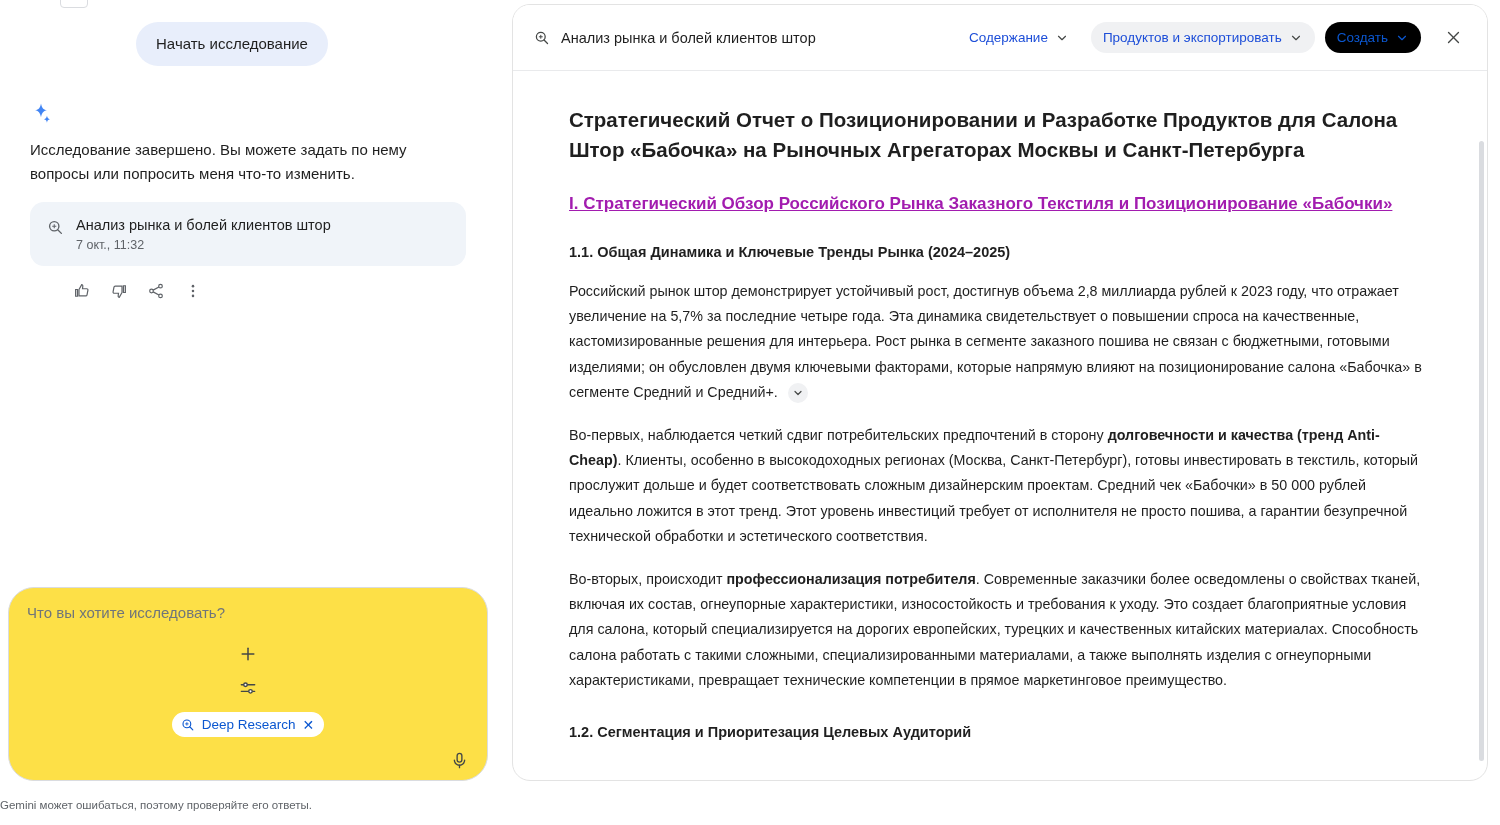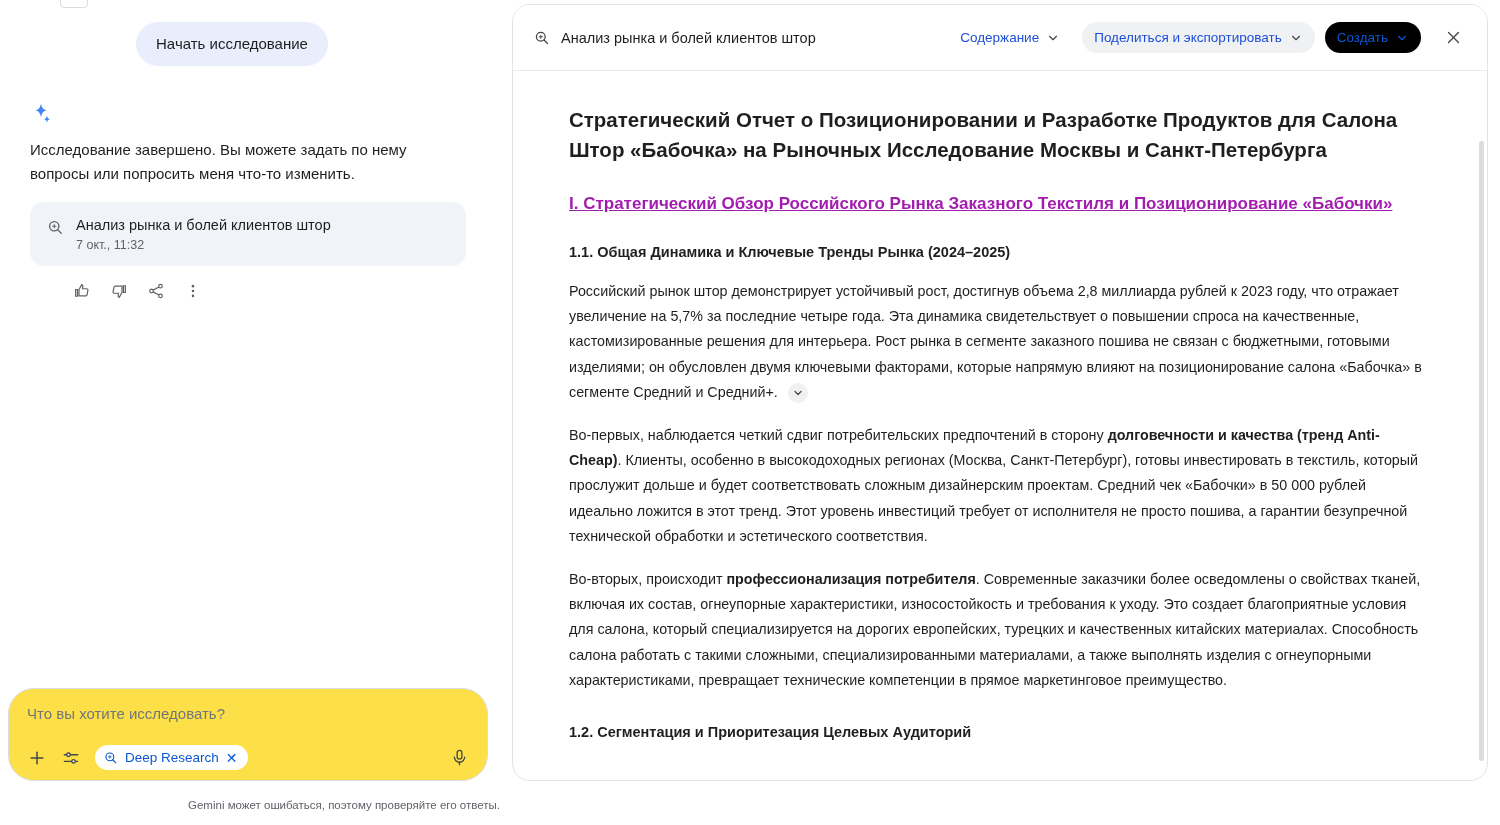--- a/index.html
+++ b/index.html
@@ -390,7 +390,7 @@
       </button>
 
       <button class="ch-btn tonal">
-        <span>Поделиться и экспортировать</span>
+        <span>Продуктов и экспортировать</span>
         <span style="line-height:0">
           <svg width="14" height="14" viewBox="0 0 24 24" fill="none" stroke="#444746" stroke-width="2" stroke-linecap="round" stroke-linejoin="round">
               <polyline points="6 9 12 15 18 9"></polyline>

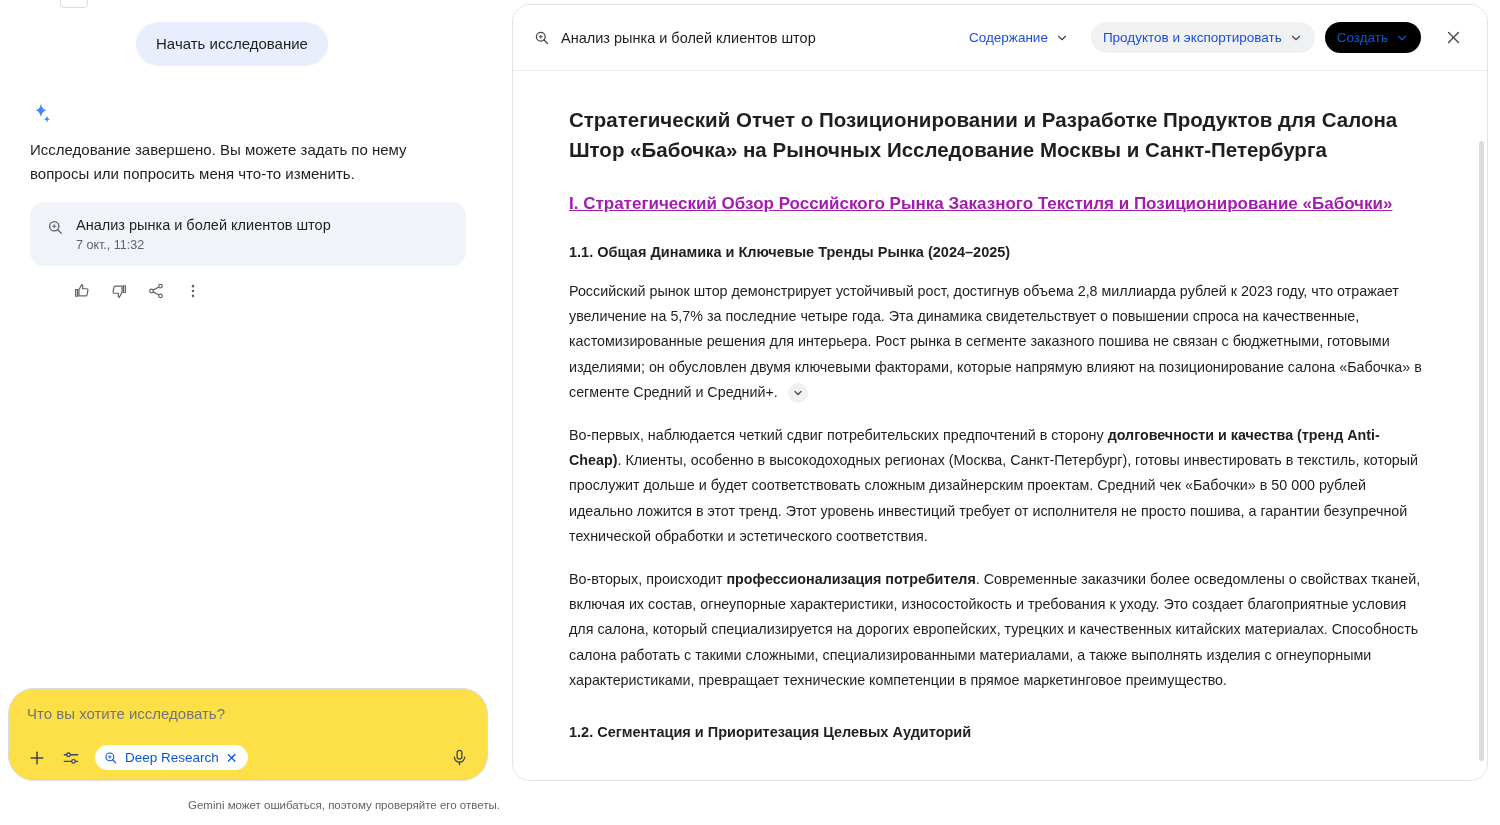--- a/index.html
+++ b/index.html
@@ -417,7 +417,7 @@
 
     <div class="doc">
       <div class="doc-inner">
-        <h1 class="doc-h1">Стратегический Отчет о Позиционировании и Разработке Продуктов для Салона Штор «Бабочка» на Рыночных Исследование Москвы и Санкт-Петербурга</h1>
+        <h1 class="doc-h1">Стратегический Отчет о Позиционировании и Разработке Продуктов для Салона Штор «Бабочка» на Рыночных Агрегаторах Москвы и Санкт-Петербурга</h1>
         <h2 class="doc-h2">I. Стратегический Обзор Российского Рынка Заказного Текстиля и Позиционирование «Бабочки»</h2>
         <h3 class="doc-h3">1.1. Общая Динамика и Ключевые Тренды Рынка (2024–2025)</h3>
 

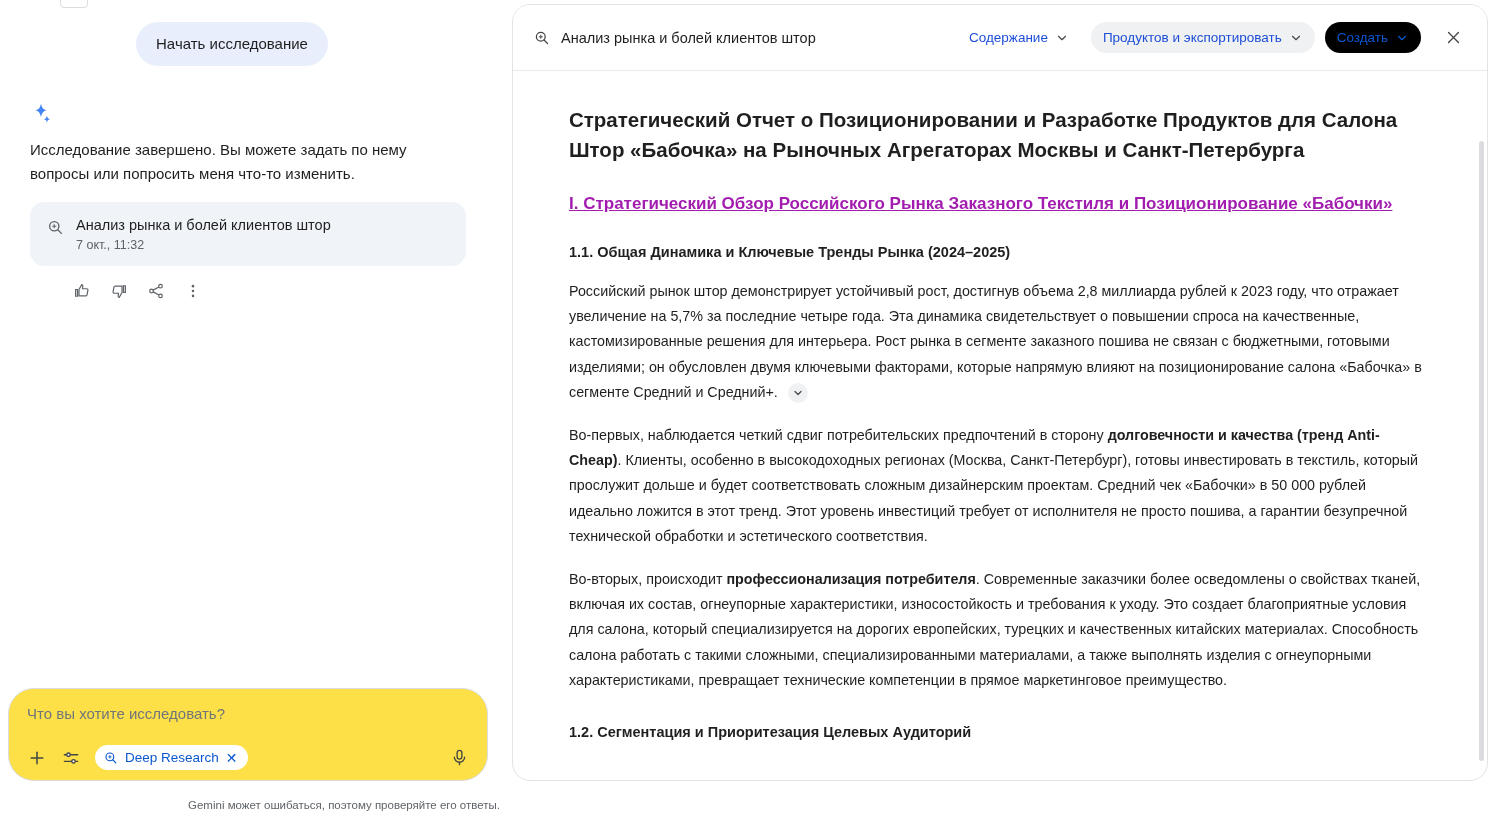--- a/index.html
+++ b/index.html
@@ -127,6 +127,7 @@
     gap: 14px;
     margin-top: 22px;
     color: #444746;
+    flex-direction: column;
   }
   .chip {
     display: inline-flex;

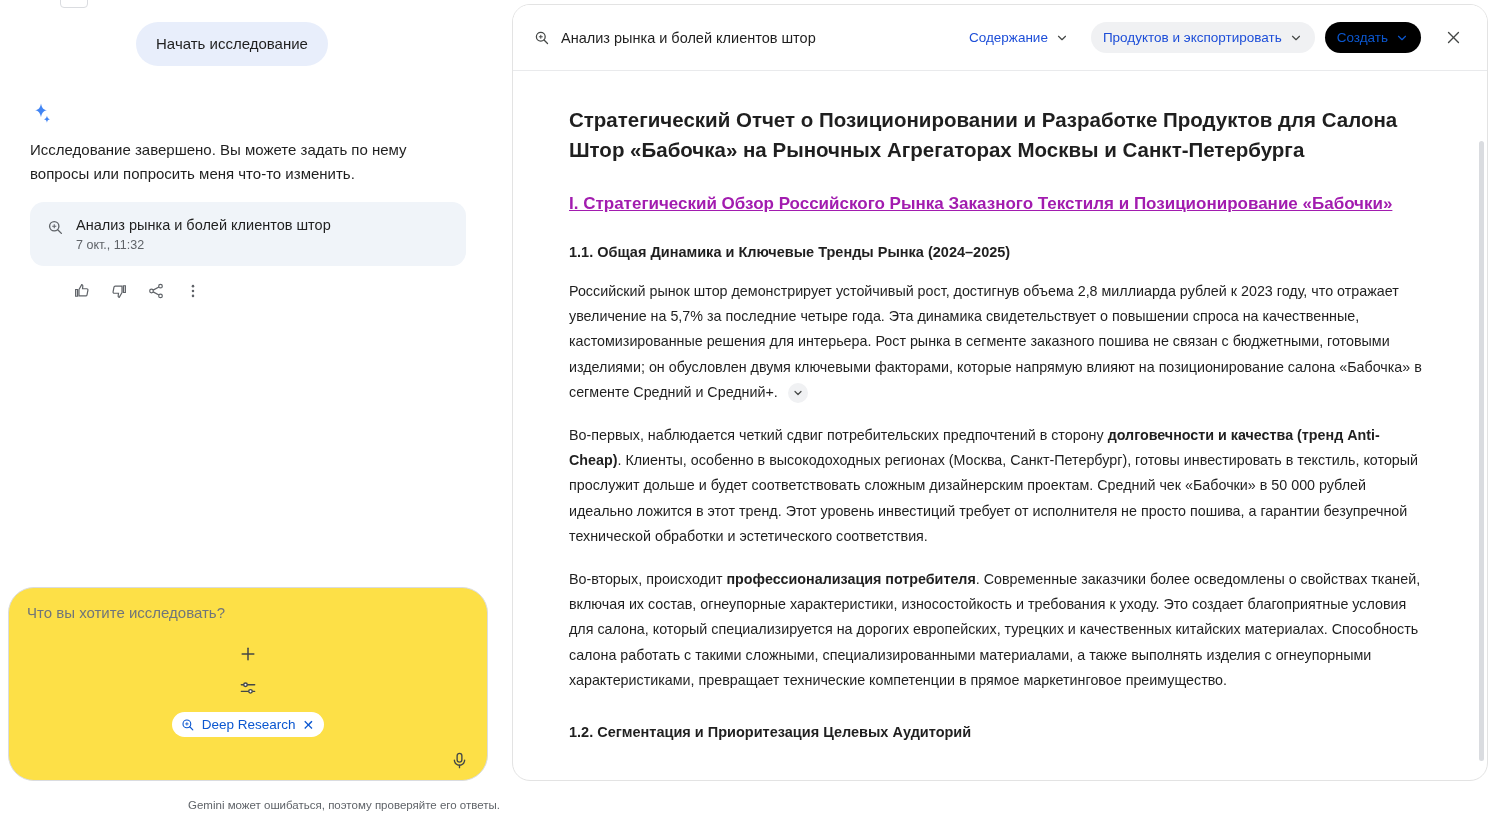--- a/index.html
+++ b/index.html
@@ -147,7 +147,7 @@
     position: absolute;
     bottom: 14px; left: 0;
     width: 500px;
-    text-align: right;
+    text-align: left;
     font-size: 11.5px;
     color: #5f6368;
   }

